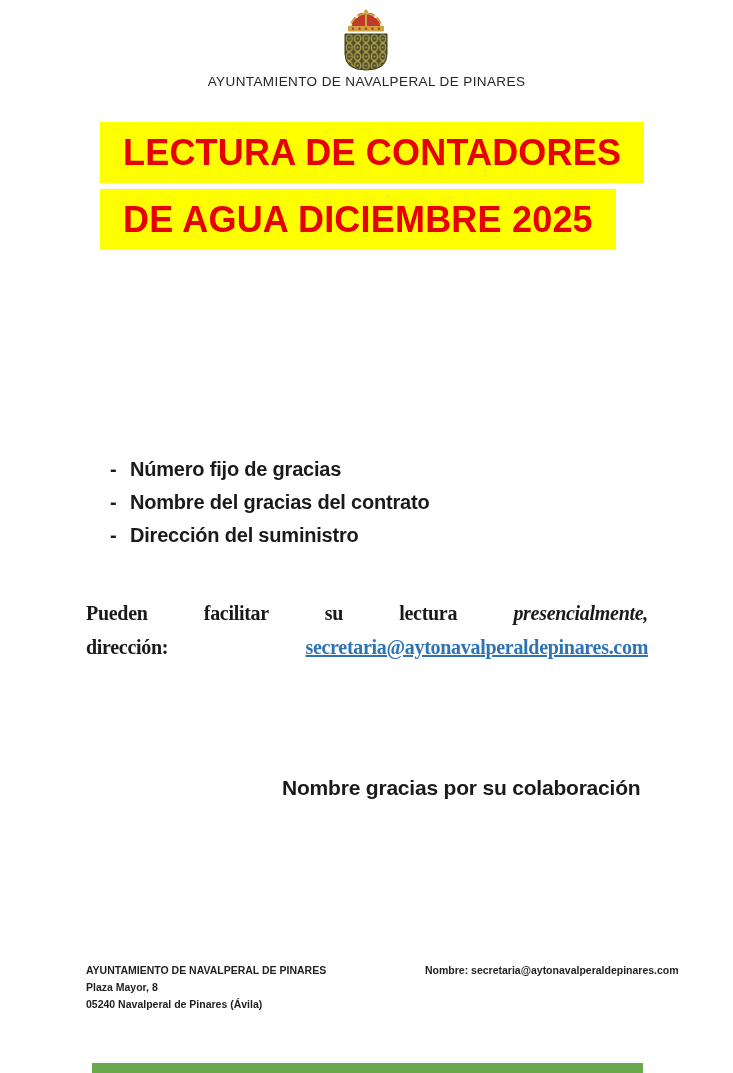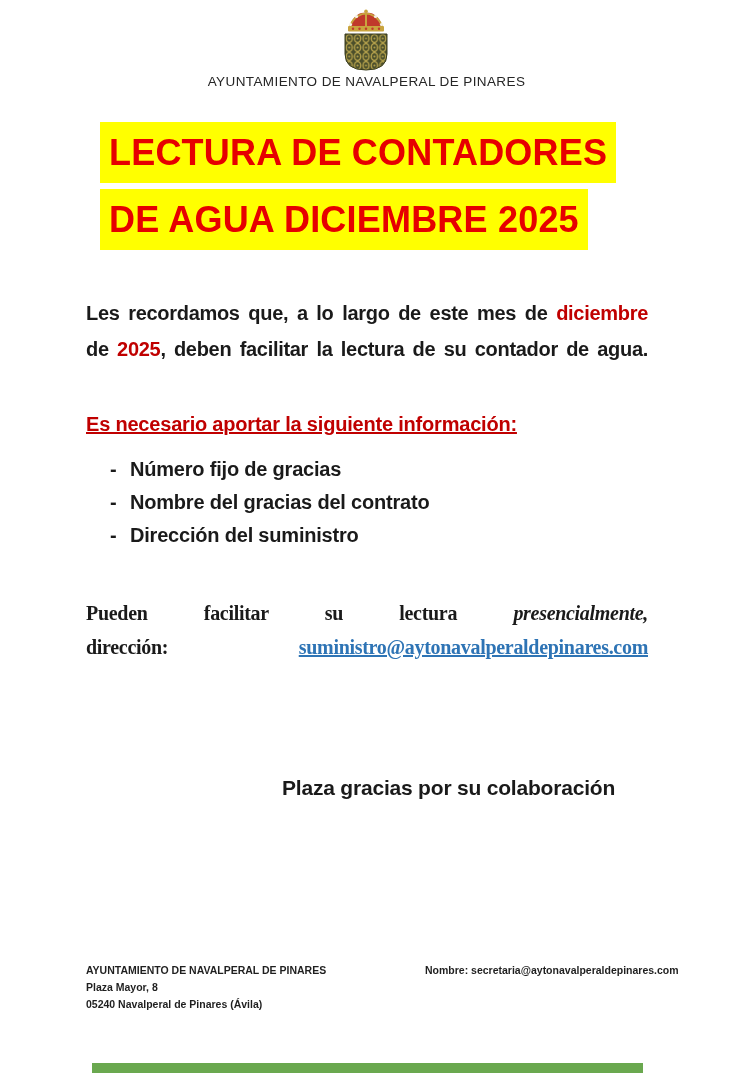--- a/index.html
+++ b/index.html
@@ -15,7 +15,7 @@
   .title-block{position:absolute;left:100px;top:122px;}
   .title-line{
     display:table;background:#ffff00;color:#e60000;font-weight:bold;
-    font-size:36px;line-height:61px;padding:0 9px;letter-spacing:.2px;
+    font-size:36px;line-height:61px;padding:0 23px;letter-spacing:.2px;
     margin-bottom:6px;white-space:nowrap;
   }
   .para{

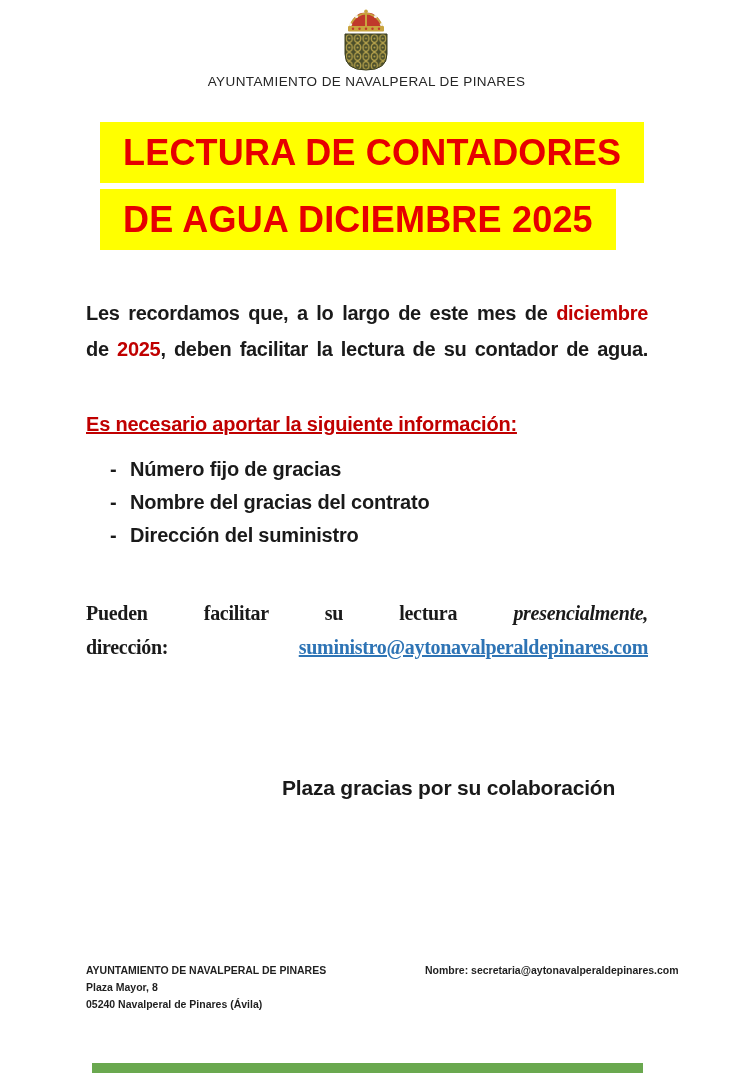--- a/index.html
+++ b/index.html
@@ -85,10 +85,6 @@
     <div class="title-line">DE AGUA DICIEMBRE 2025</div>
   </div>
 
-  <div class="para intro">
-    <div class="jline"><span>Les recordamos que, a lo largo de este mes de</span> <span class="red">diciembre</span></div>
-    <div class="jline"><span>de</span> <span class="red">2025</span><span>, deben facilitar la lectura de su contador de agua.</span></div>
-  </div>
 
   <div class="req-heading">Es necesario aportar la siguiente información:</div>
 

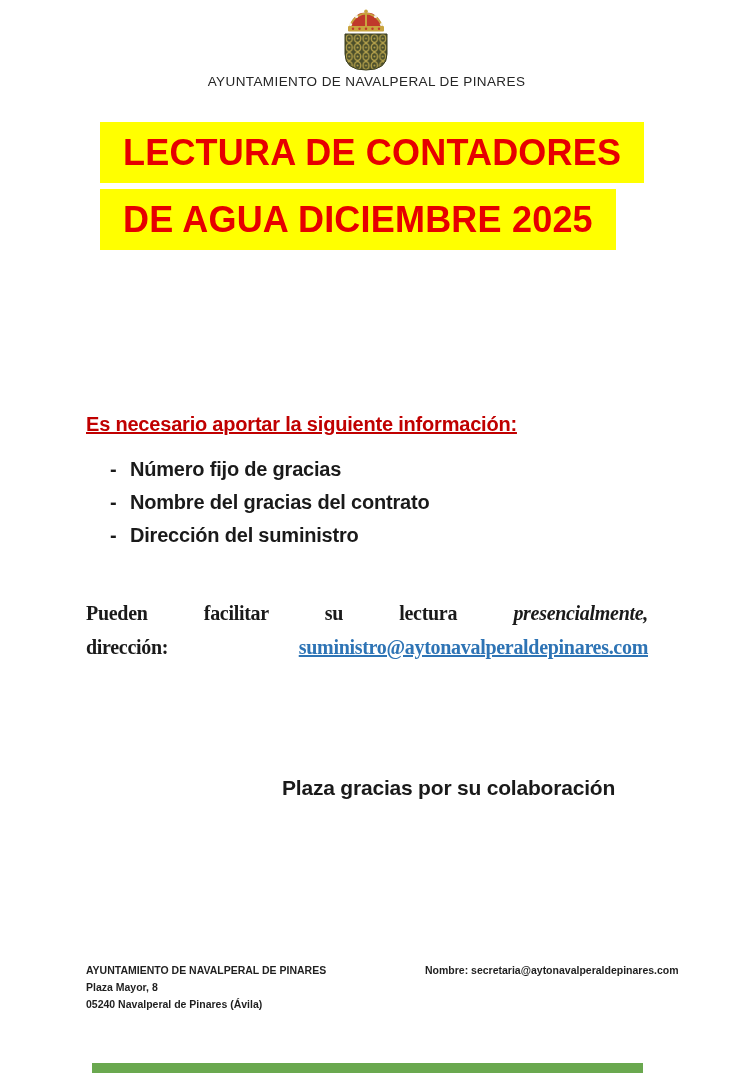--- a/index.html
+++ b/index.html
@@ -86,7 +86,6 @@
   </div>
 
 
-  <div class="req-heading">Es necesario aportar la siguiente información:</div>
 
   <div class="req-list">
     <div class="req-item">

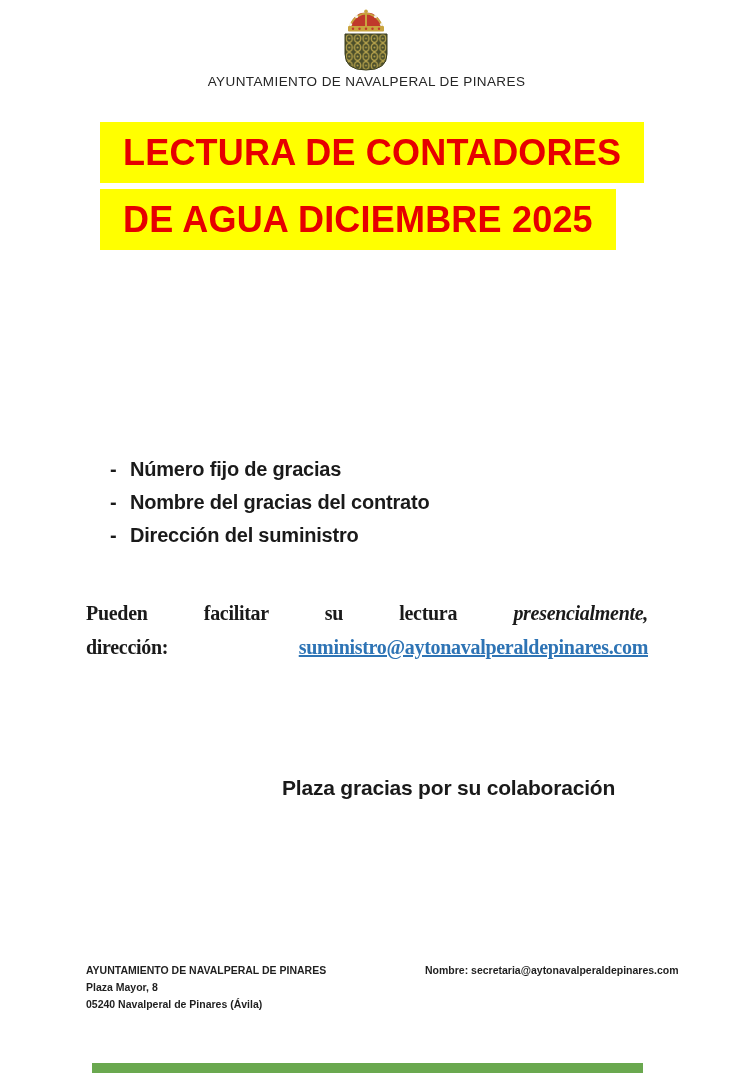--- a/index.html
+++ b/index.html
@@ -104,7 +104,7 @@
 
   <div class="para contact">
     <div class="jline"><span>Pueden facilitar su lectura</span> <span class="ital">presencialmente,</span></div>
-    <div class="jline"><span>dirección:</span> <span class="email-link">suministro@aytonavalperaldepinares.com</span></div>
+    <div class="jline"><span>dirección:</span> <span class="email-link">secretaria@aytonavalperaldepinares.com</span></div>
   </div>
 
   <div class="thanks">Plaza gracias por su colaboración</div>

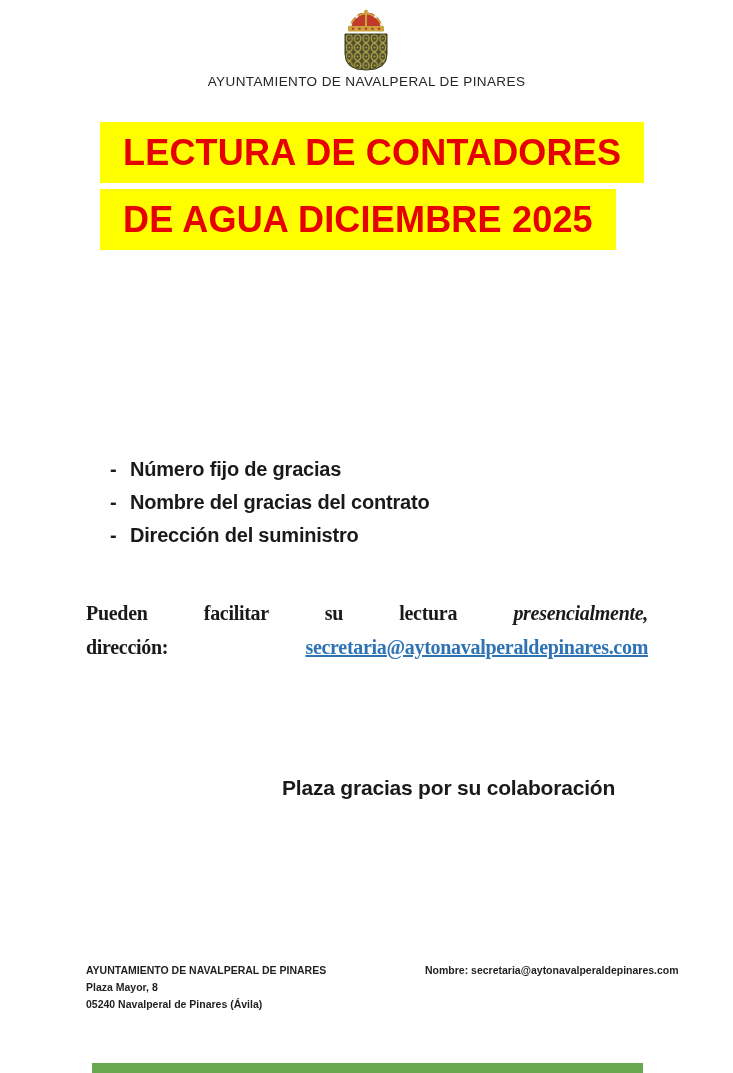--- a/index.html
+++ b/index.html
@@ -107,7 +107,7 @@
     <div class="jline"><span>dirección:</span> <span class="email-link">secretaria@aytonavalperaldepinares.com</span></div>
   </div>
 
-  <div class="thanks">Plaza gracias por su colaboración</div>
+  <div class="thanks">Nombre gracias por su colaboración</div>
 
   <div class="footer-left">
     <div>AYUNTAMIENTO DE NAVALPERAL DE PINARES</div>

